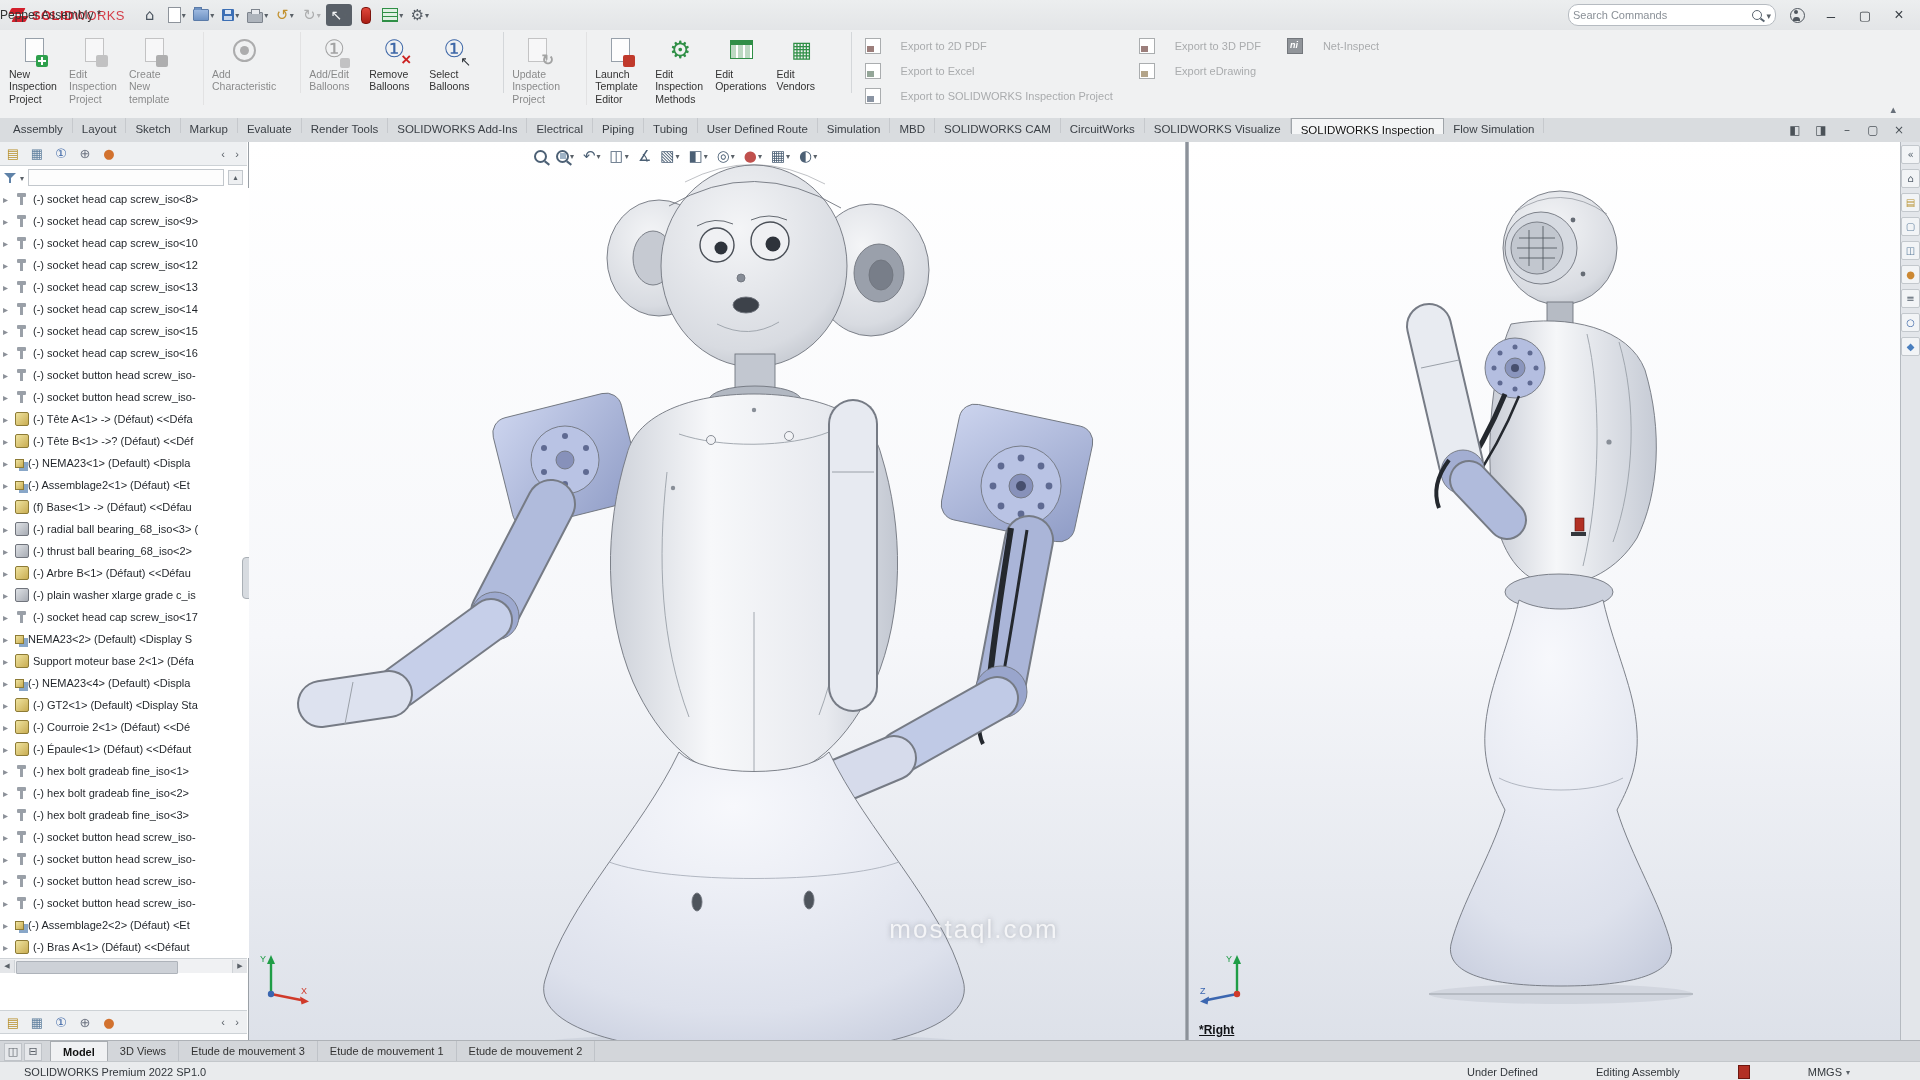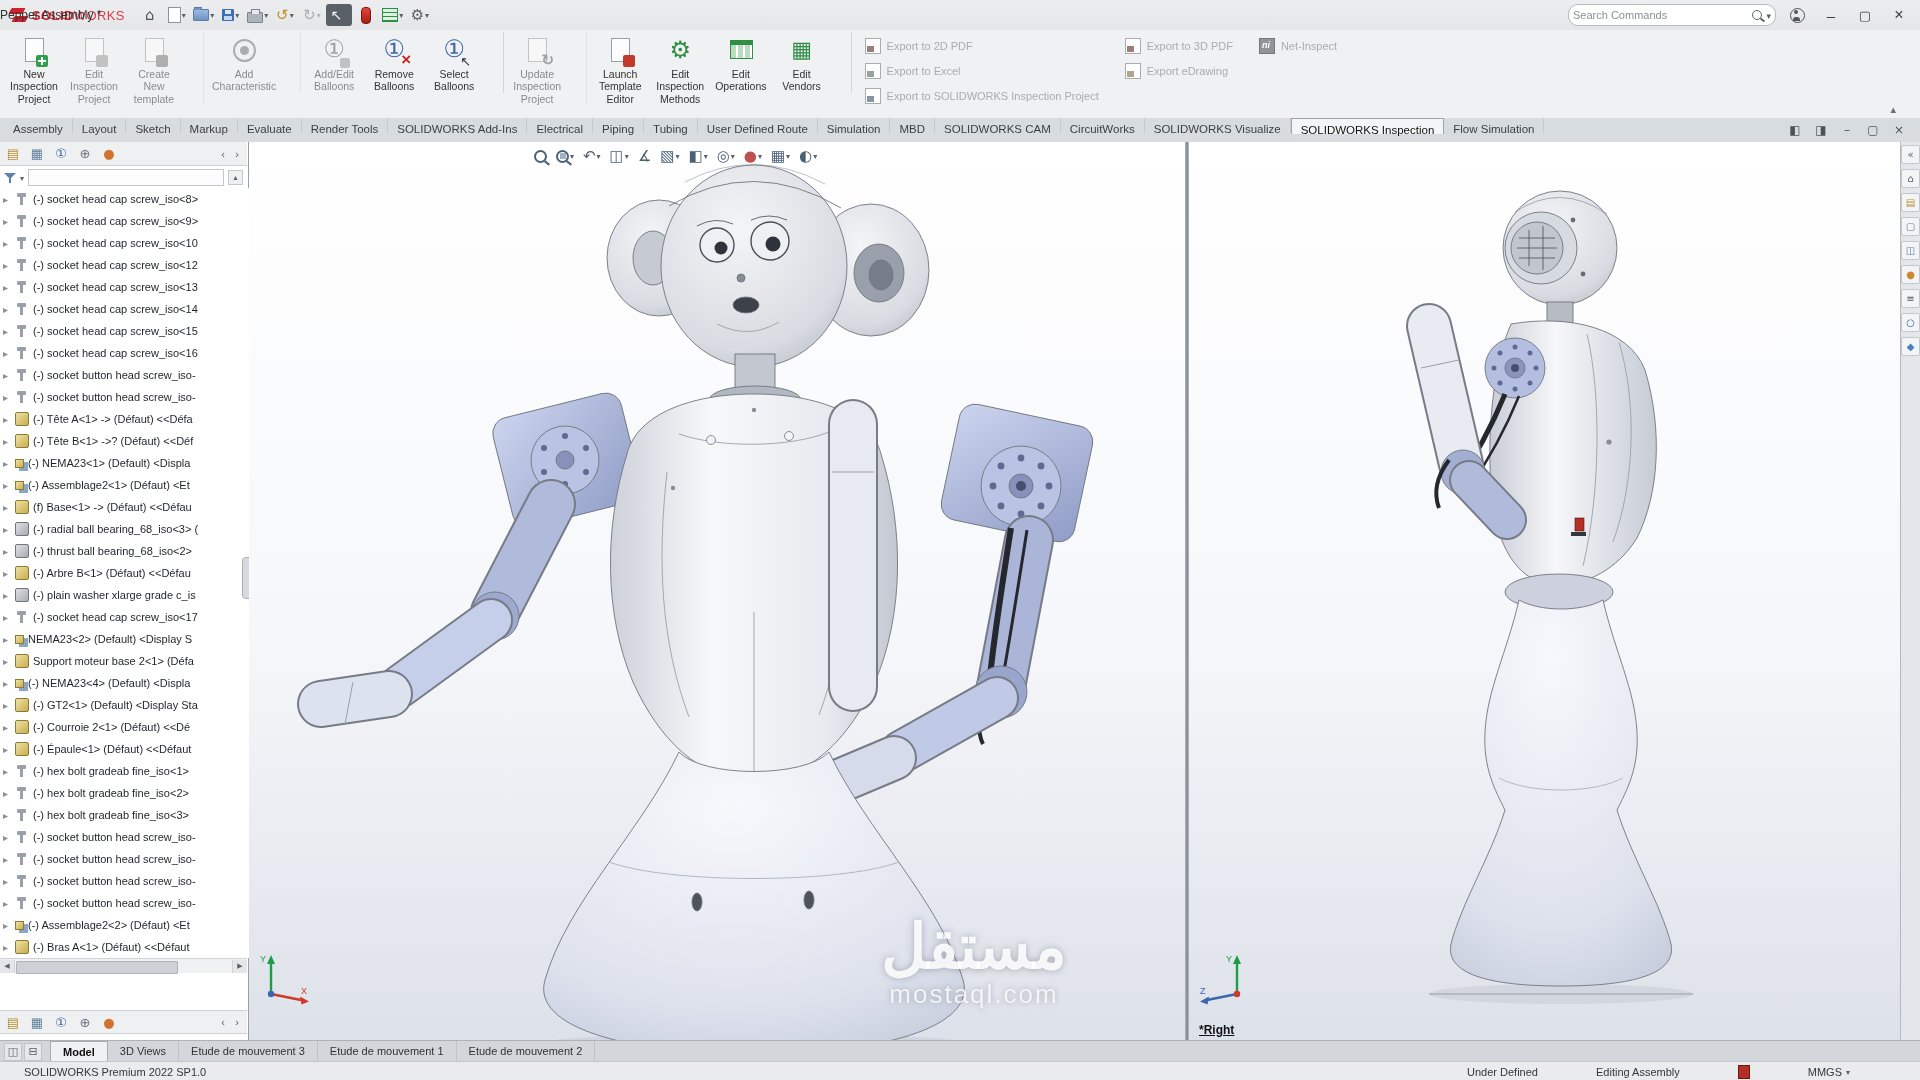--- a/index.html
+++ b/index.html
@@ -88,7 +88,7 @@
   .rlabel{white-space:pre-line;font-size:10.5px;line-height:1.18;color:#333;}
   .rb-exports{display:flex;padding-top:8px;gap:26px;margin-left:8px;}
   .excol{display:flex;flex-direction:column;gap:9px;}
-  .exitem{display:flex;align-items:center;gap:6px;color:#a7acb1;filter:grayscale(.6);}
+  .exitem{display:flex;align-items:center;gap:20px;color:#a7acb1;filter:grayscale(.6);}
   .exlabel{white-space:nowrap;}
   .exi{width:14px;height:14px;display:inline-block;position:relative;flex:0 0 auto;border:1px solid #a7adb4;background:#fff;}
   .exi-pdf::before{content:"";position:absolute;left:1px;bottom:1px;width:7px;height:6px;background:#c0756d;}

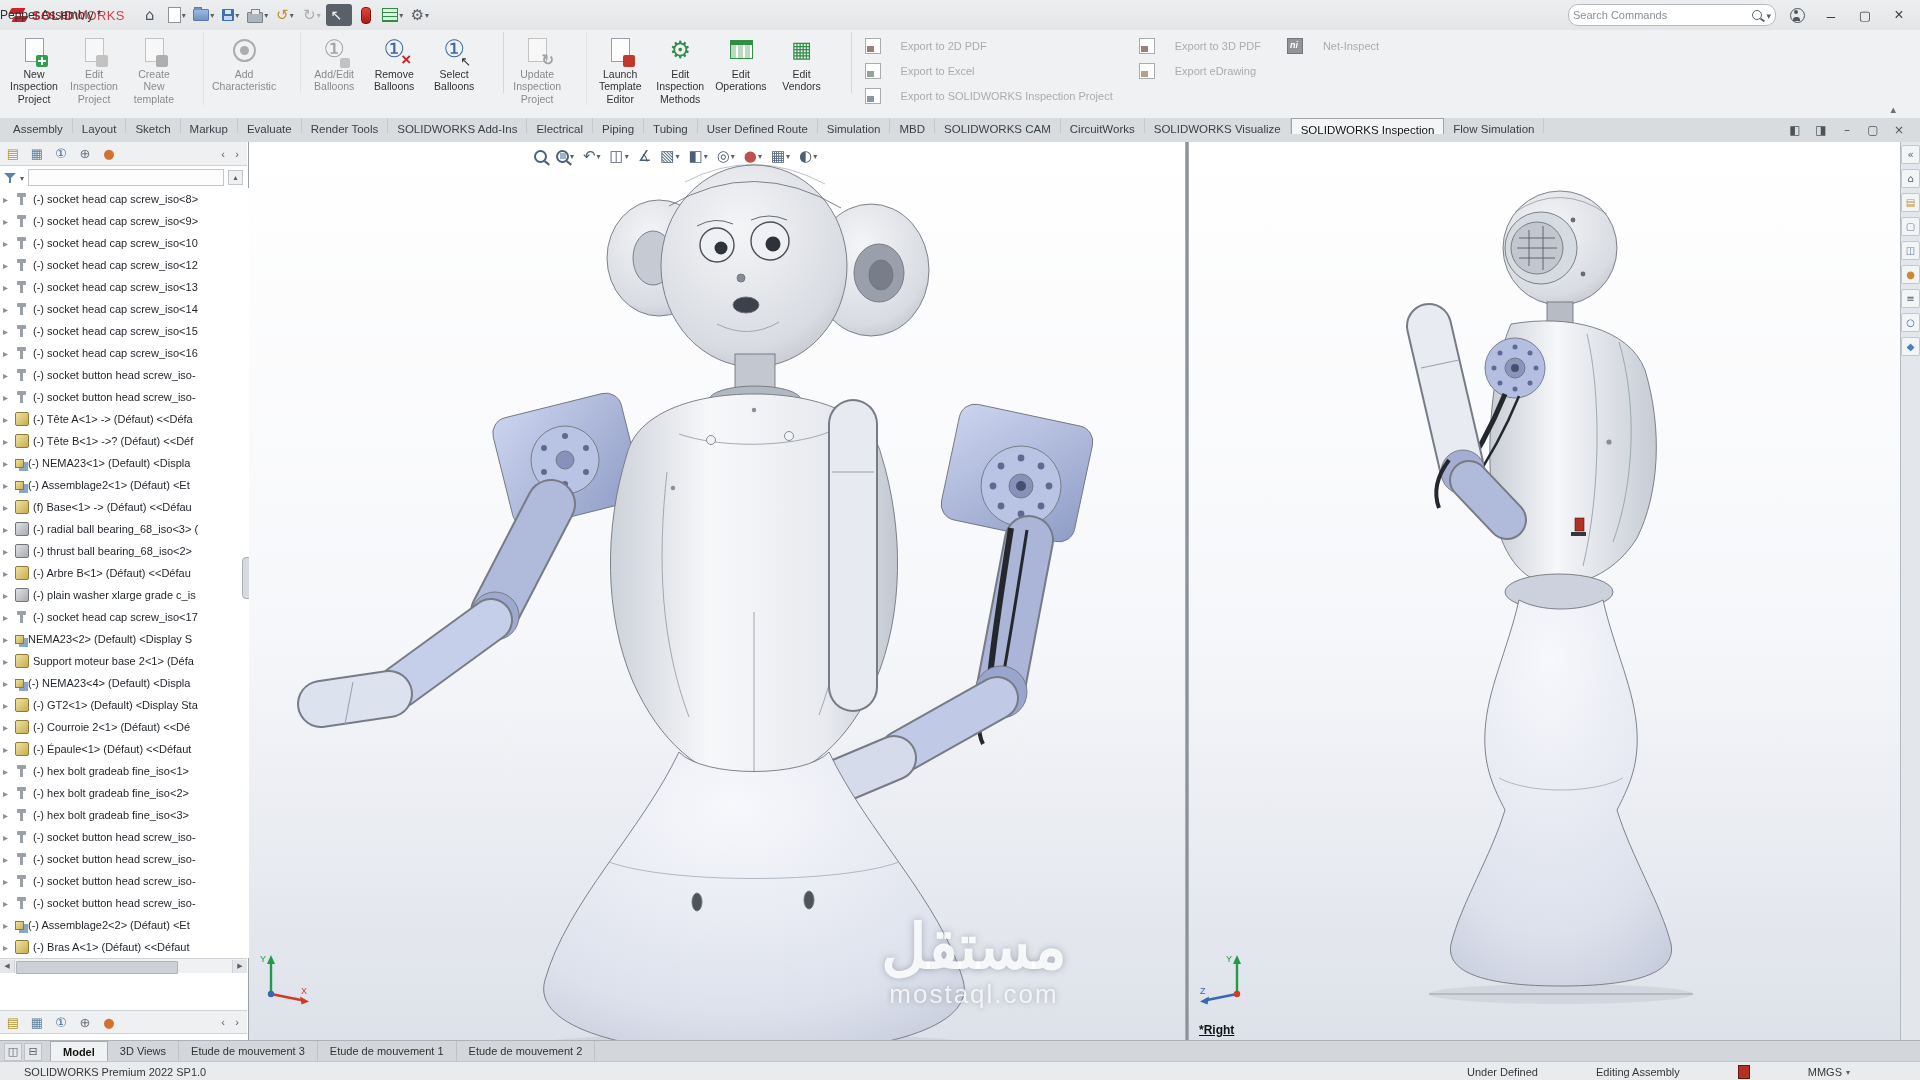--- a/index.html
+++ b/index.html
@@ -58,7 +58,7 @@
   
   .ribbon{position:absolute;left:0;top:30px;width:1920px;height:88px;background:#f0f1f2;border-bottom:1px solid #c8cbce;display:flex;align-items:flex-start;}
   .rb-buttons{display:flex;align-items:flex-start;padding:2px 2px 0 4px;}
-  .rbtn{min-width:50px;padding:1px 5px 0;text-align:center;}
+  .rbtn{min-width:50px;padding:1px 5px 0;}
   .rbtn.group-end{border-right:1px solid #d4d7da;margin-right:3px;padding-right:24px;}
   .rbtn.disabled{filter:grayscale(1);opacity:.55;}
   .rbi{position:relative;width:34px;height:32px;margin:2px auto 1px;}

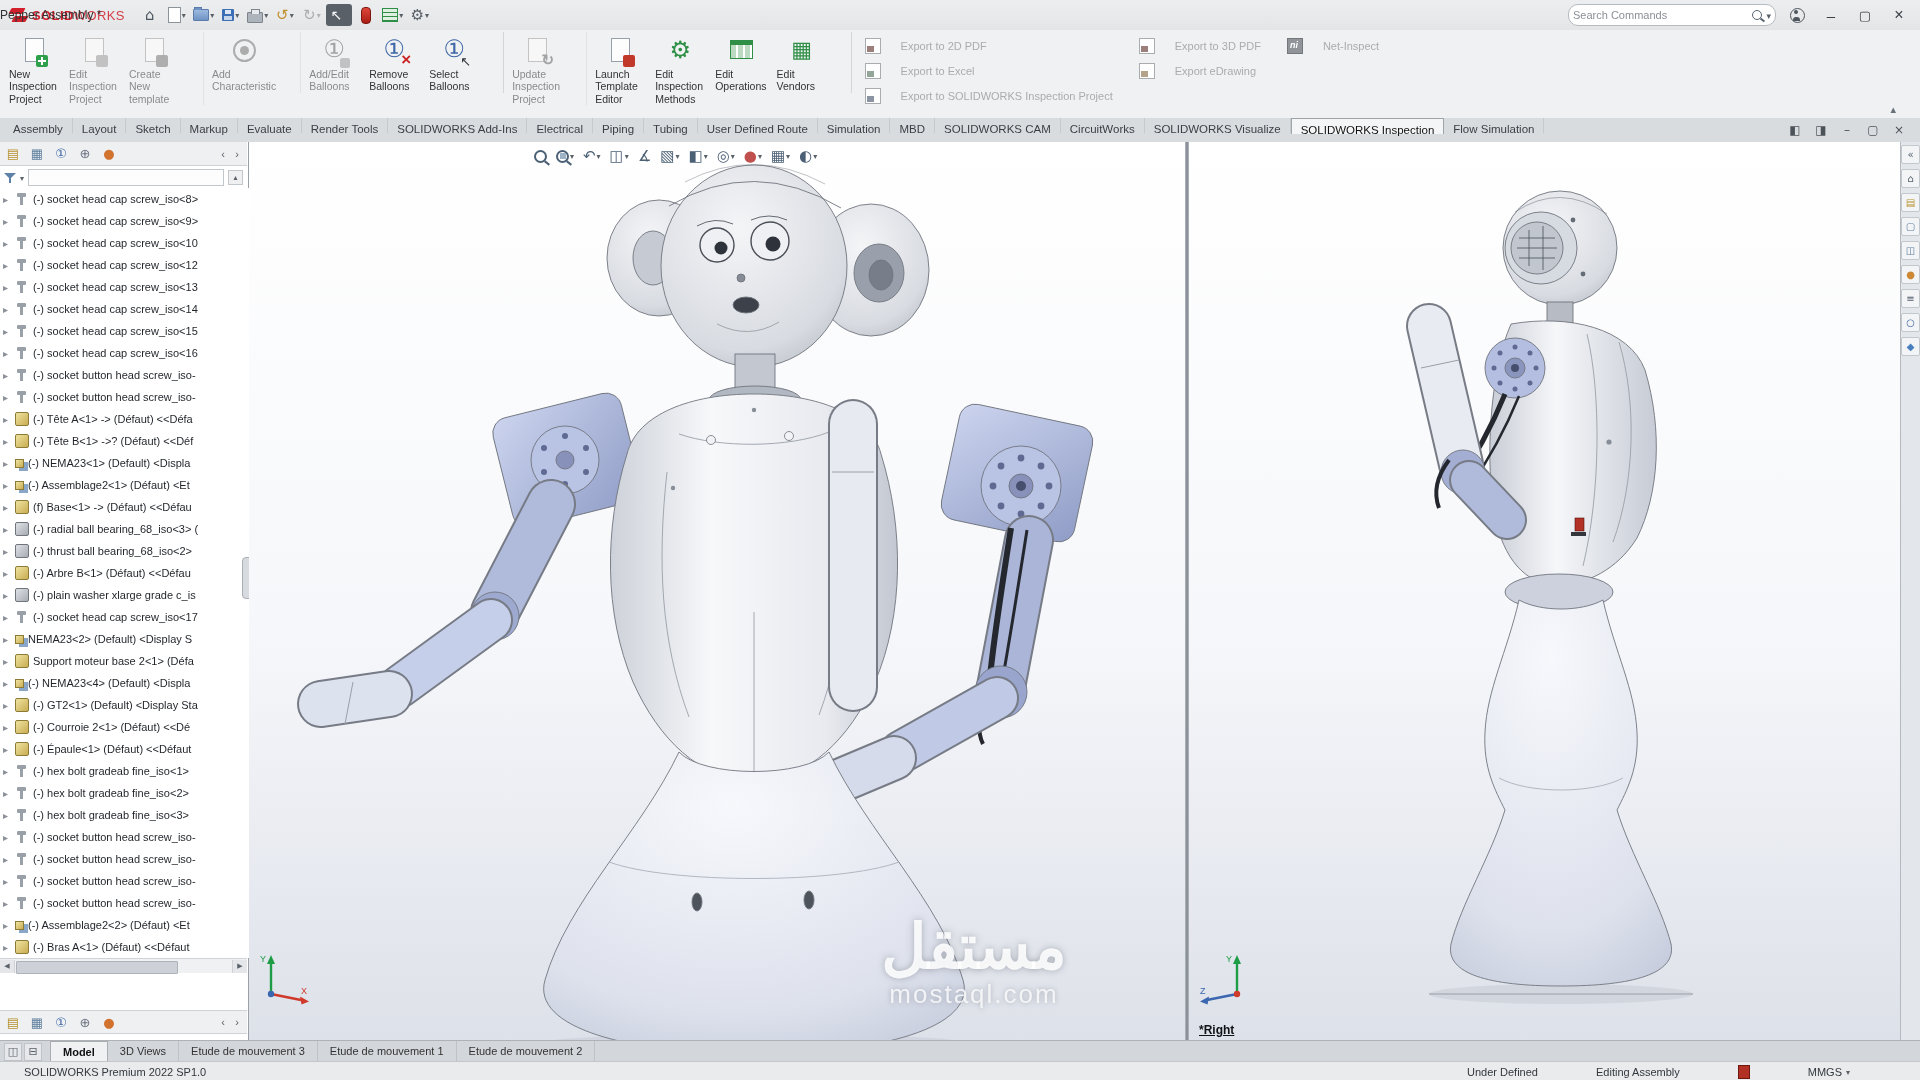--- a/index.html
+++ b/index.html
@@ -1076,7 +1076,6 @@
       </div>
 
       <div class="watermark">
-        <div class="wm-title">مستقل</div>
         <div class="wm-sub">mostaql.com</div>
       </div>
     </div>

